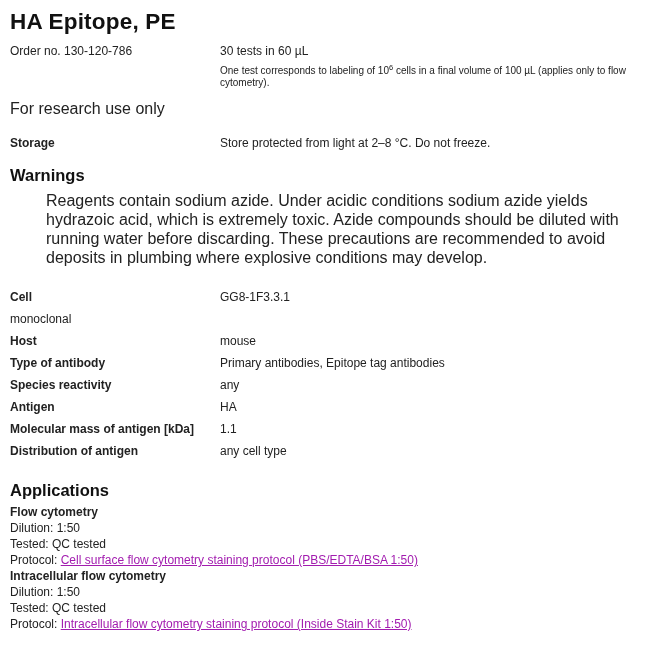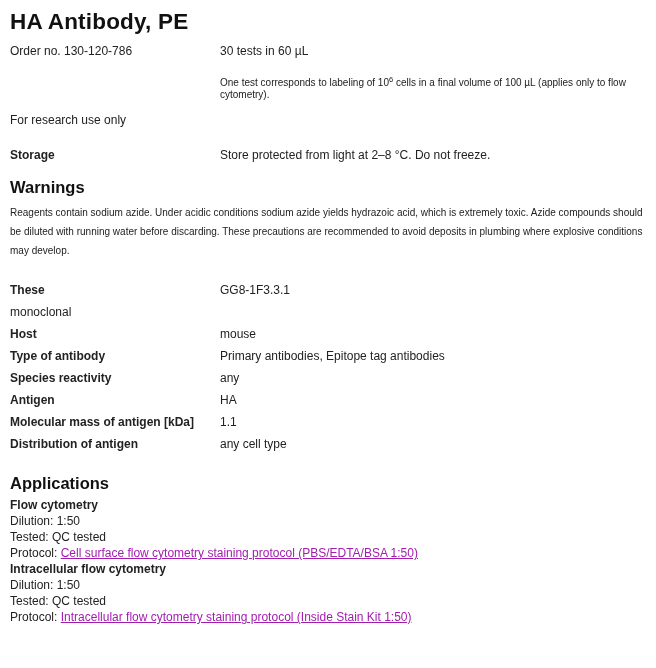--- a/index.html
+++ b/index.html
@@ -54,7 +54,7 @@
 
 <div class="page">
 
-  <h1 class="title">HA Antibody, PE</h1>
+  <h1 class="title">HA Epitope, PE</h1>
 
   <div class="kv-row order-row">
     <div class="kv-label regular">Order no. 130-120-786</div>

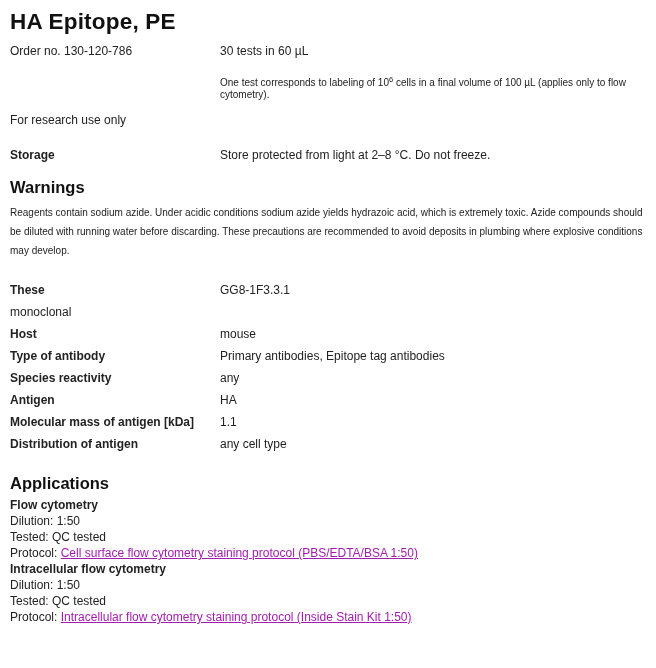--- a/index.html
+++ b/index.html
@@ -24,7 +24,7 @@
   .kv-value { flex: 1; }
 
   .size-line { line-height: 15px; }
-  .size-note { font-size: 10px; line-height: 12px; margin-top: 18px; }
+  .size-note { font-size: 10px; line-height: 12px; margin-top: 6px; }
   .size-note sup { font-size: 7.5px; vertical-align: super; line-height: 0; }
 
   .research { font-size: 12px; line-height: 15px; margin-top: 12px; }

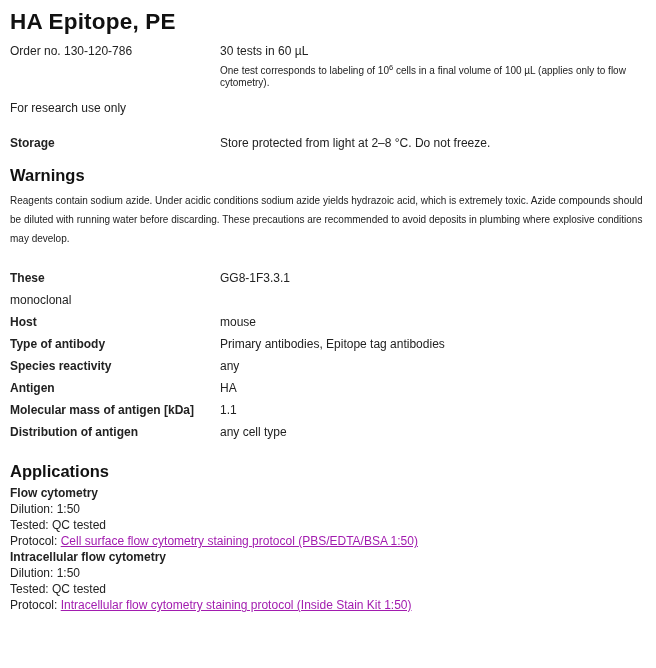--- a/index.html
+++ b/index.html
@@ -27,7 +27,7 @@
   .size-note { font-size: 10px; line-height: 12px; margin-top: 6px; }
   .size-note sup { font-size: 7.5px; vertical-align: super; line-height: 0; }
 
-  .research { font-size: 12px; line-height: 15px; margin-top: 12px; }
+  .research { font-size: 16px; line-height: 15px; margin-top: 12px; }
 
   .storage-row { margin-top: 20px; }
 

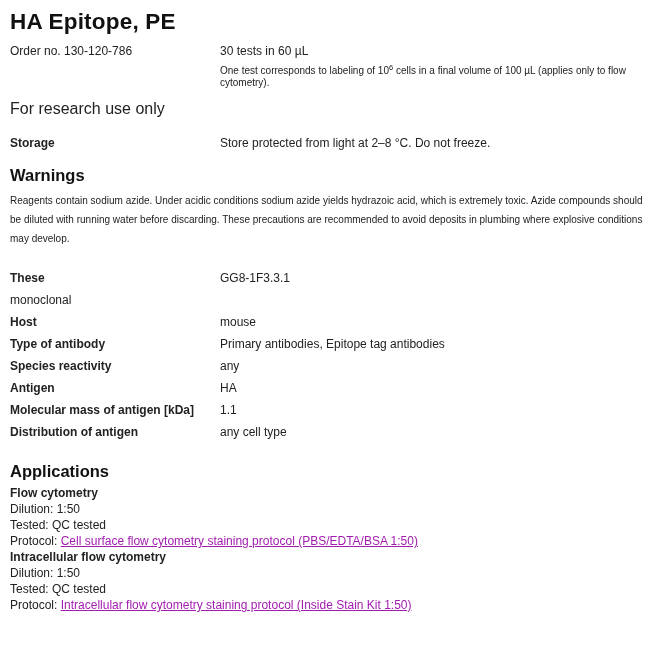--- a/index.html
+++ b/index.html
@@ -37,8 +37,8 @@
   }
 
   .warning-text {
-    font-size: 10px; line-height: 19px;
-    margin-top: 6px; max-width: 642px;
+    font-size: 16px; line-height: 19px;
+    margin-top: 6px; max-width: 642px; margin-left: 36px;
   }
 
   .props { margin-top: 23px; }

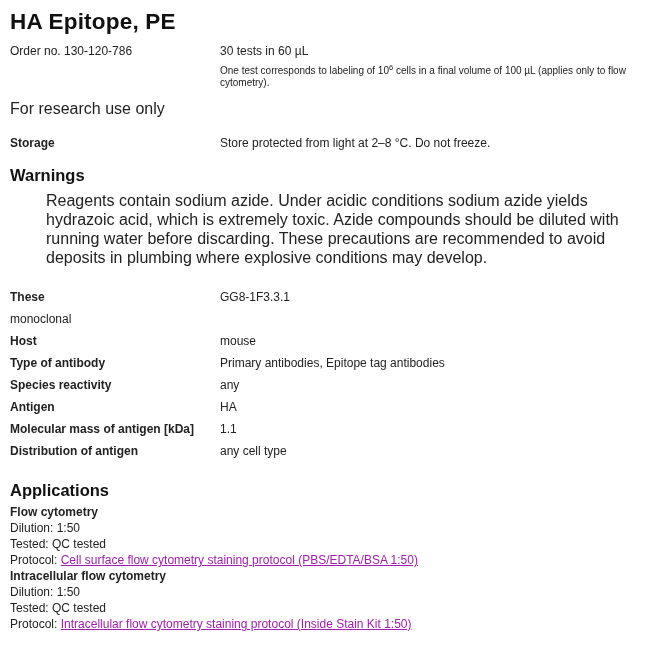--- a/index.html
+++ b/index.html
@@ -76,7 +76,7 @@
 
   <div class="props">
     <div class="prop-row">
-      <div class="kv-label">These</div>
+      <div class="kv-label">Cell</div>
       <div class="kv-value">GG8-1F3.3.1</div>
     </div>
     <div class="prop-row">

